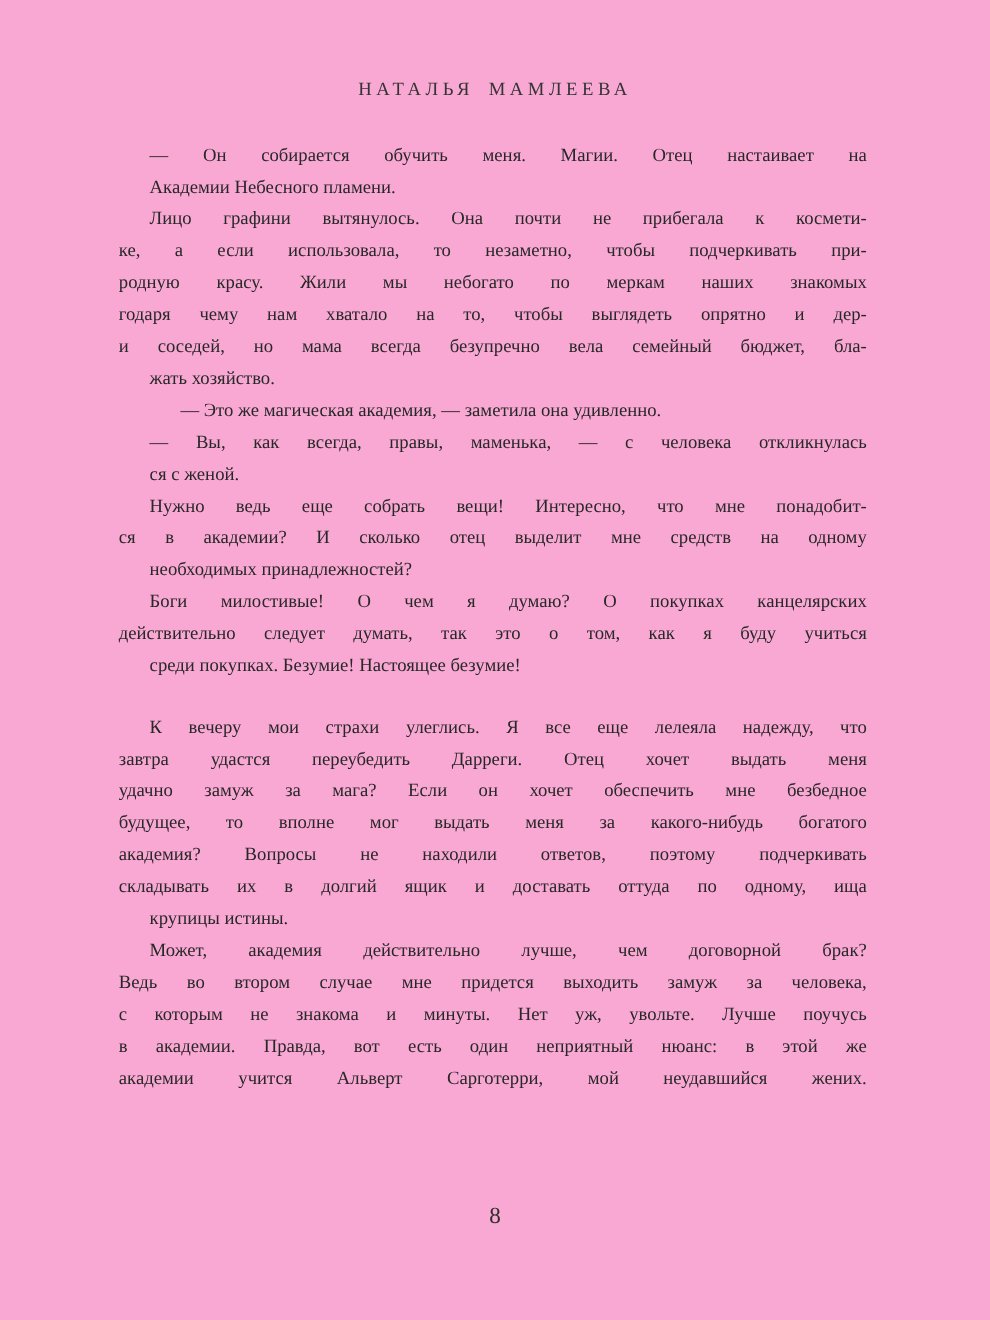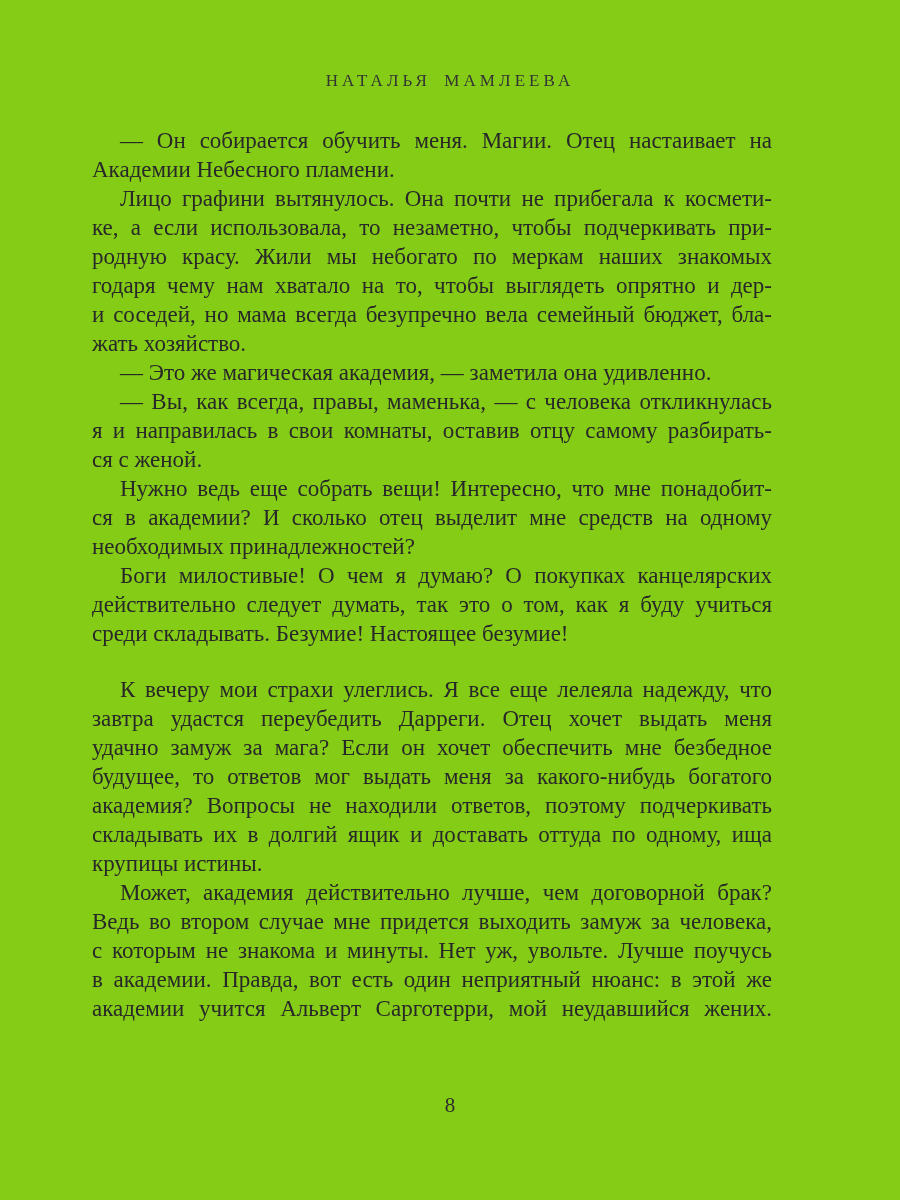--- a/index.html
+++ b/index.html
@@ -11,7 +11,7 @@
     position: relative;
     width: 900px;
     height: 1200px;
-    background: #84cc16;
+    background: #f9a8d4;
     overflow: hidden;
     font-family: "Liberation Serif", "DejaVu Serif", serif;
     color: #282828;

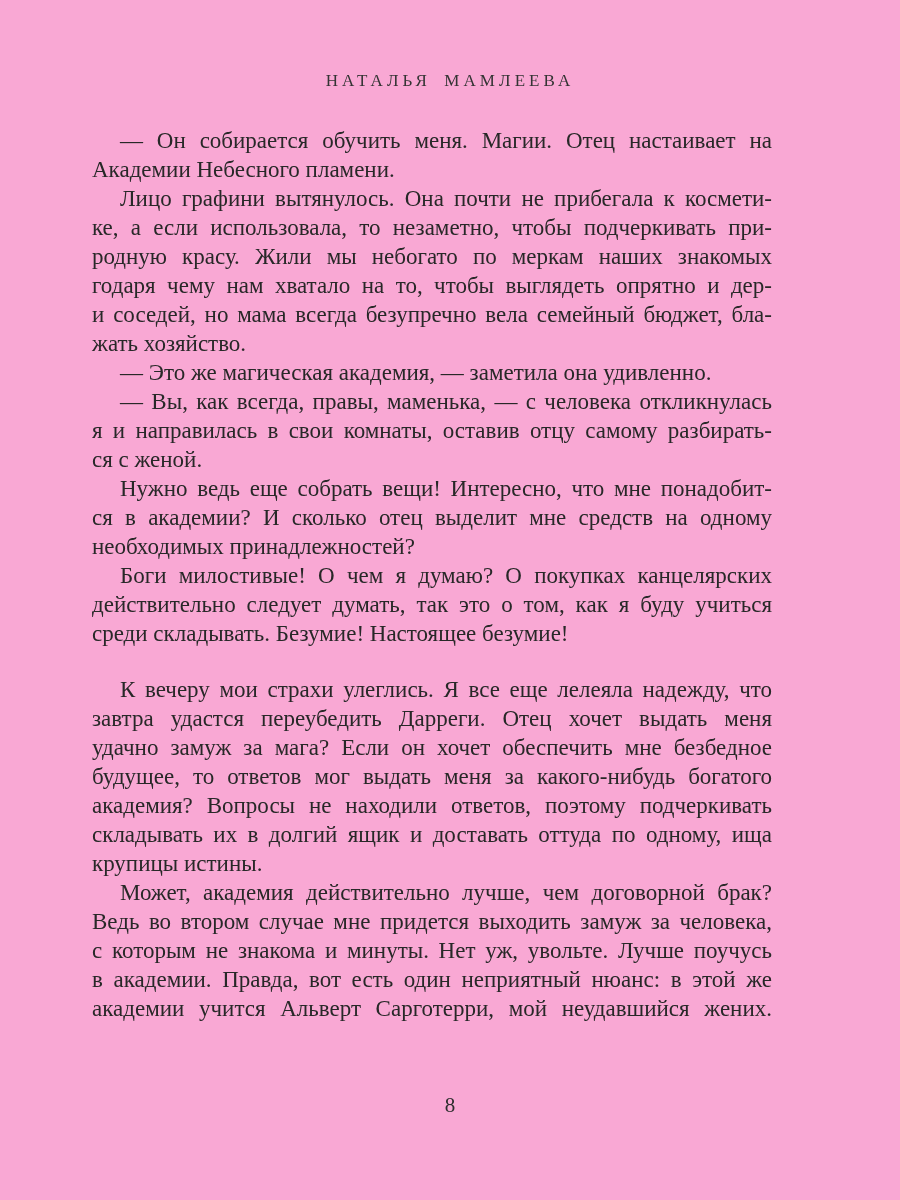--- a/index.html
+++ b/index.html
@@ -30,10 +30,10 @@
   }
   .text-column {
     position: absolute;
-    left: 92px;
+    left: 108px;
     top: 126px;
     width: 680px;
-    font-size: 23px;
+    font-size: 17px;
     line-height: 29px;
   }
   .para { margin: 0; padding: 0; }

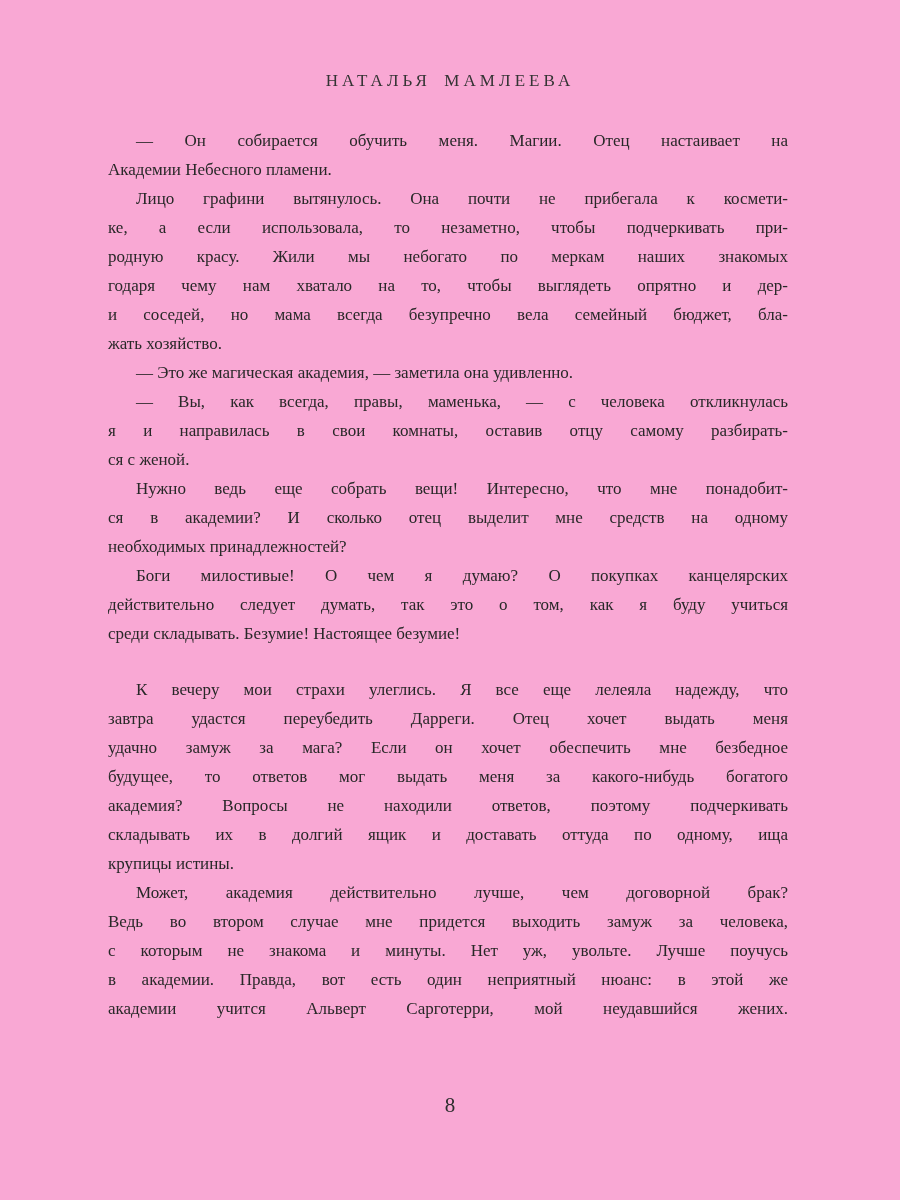--- a/index.html
+++ b/index.html
@@ -47,7 +47,7 @@
     overflow: visible;
   }
   .line.first { text-indent: 28px; }
-  .line.end { text-align-last: left; }
+  .line.end { text-align-last: left; margin-left: 28px; }
   .scene-break { height: 27px; }
   .page-number {
     position: absolute;

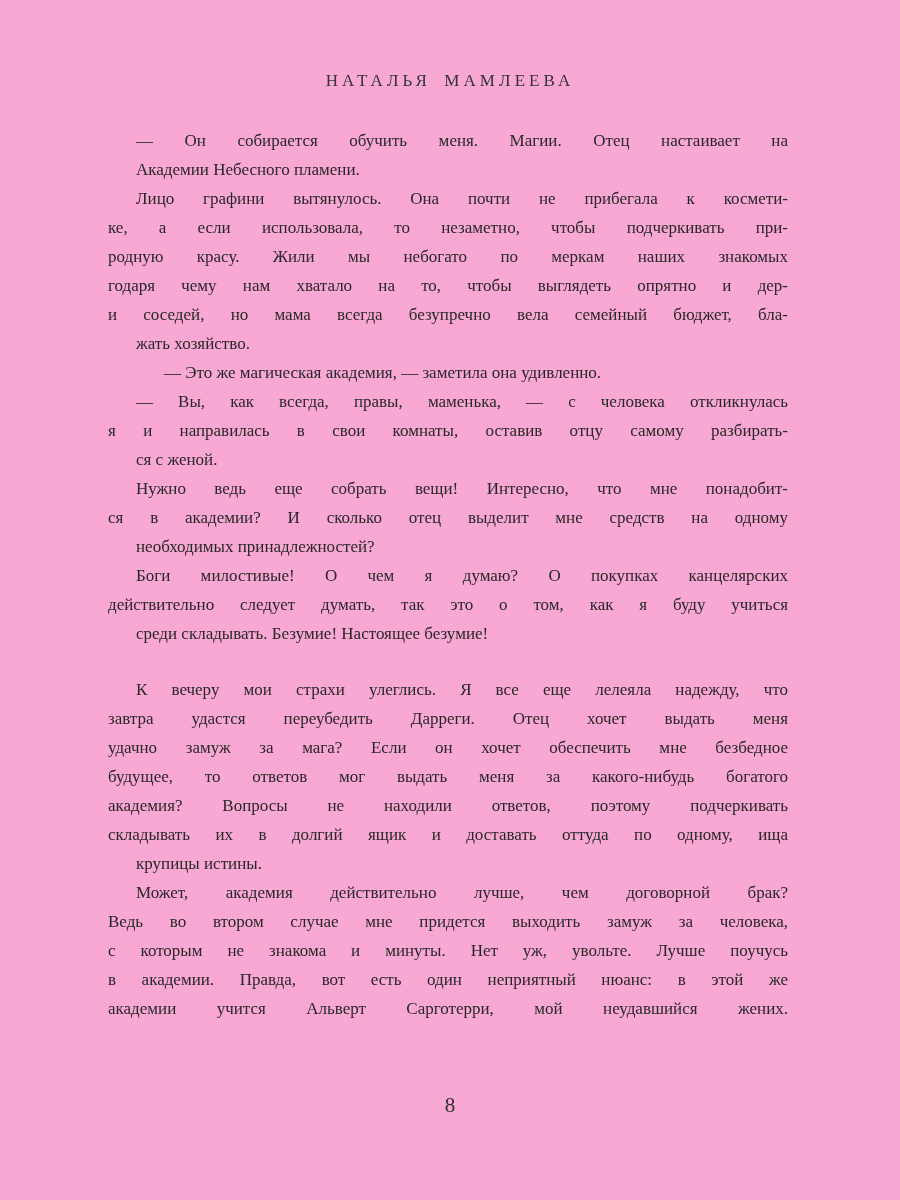--- a/index.html
+++ b/index.html
@@ -84,7 +84,6 @@
       </div>
       <div class="para">
         <div class="line first">— Вы, как всегда, правы, маменька, — с человека откликнулась</div>
-        <div class="line">я и направилась в свои комнаты, оставив отцу самому разбирать-</div>
         <div class="line end">ся с женой.</div>
       </div>
       <div class="para">

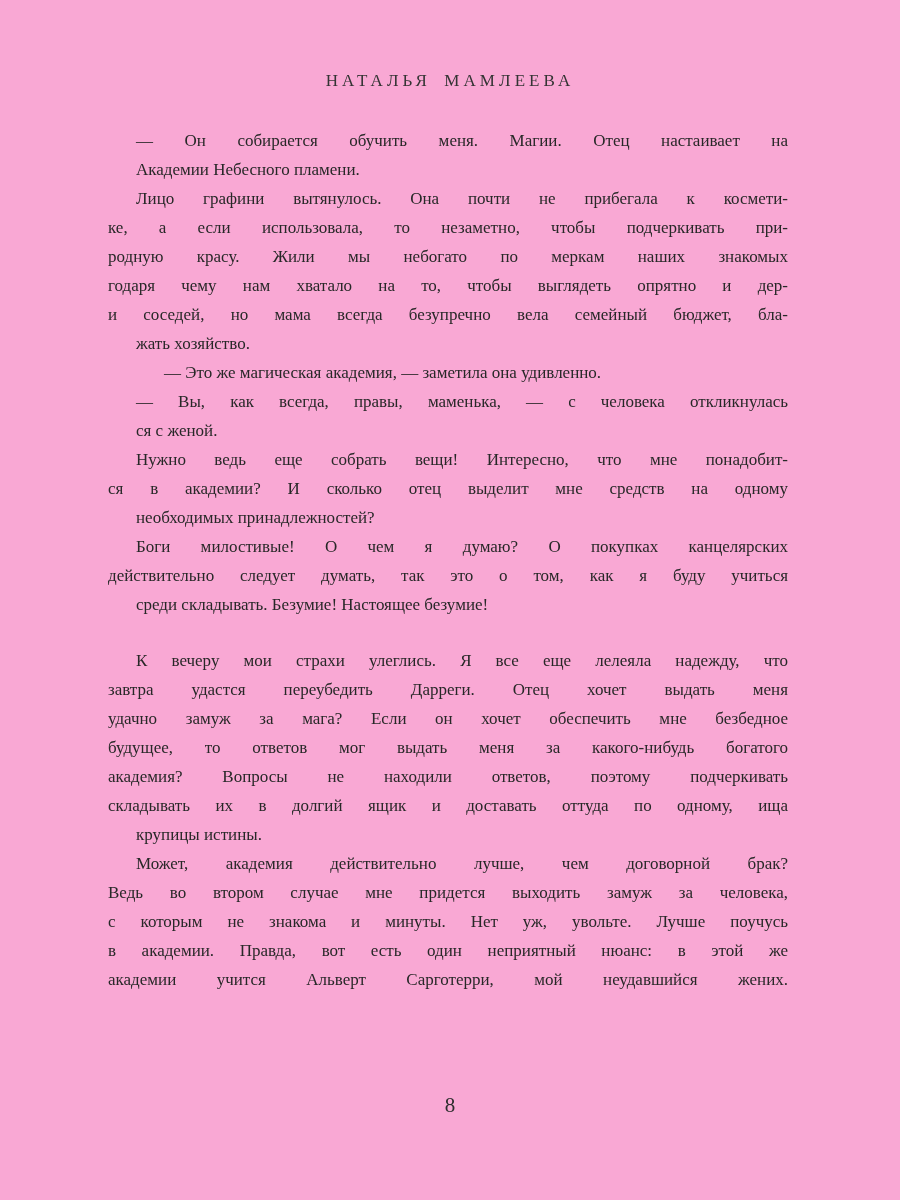--- a/index.html
+++ b/index.html
@@ -94,7 +94,7 @@
       <div class="para">
         <div class="line first">Боги милостивые! О чем я думаю? О покупках канцелярских</div>
         <div class="line">действительно следует думать, так это о том, как я буду учиться</div>
-        <div class="line end">среди складывать. Безумие! Настоящее безумие!</div>
+        <div class="line end">среди покупках. Безумие! Настоящее безумие!</div>
       </div>
       <div class="scene-break"></div>
       <div class="para">

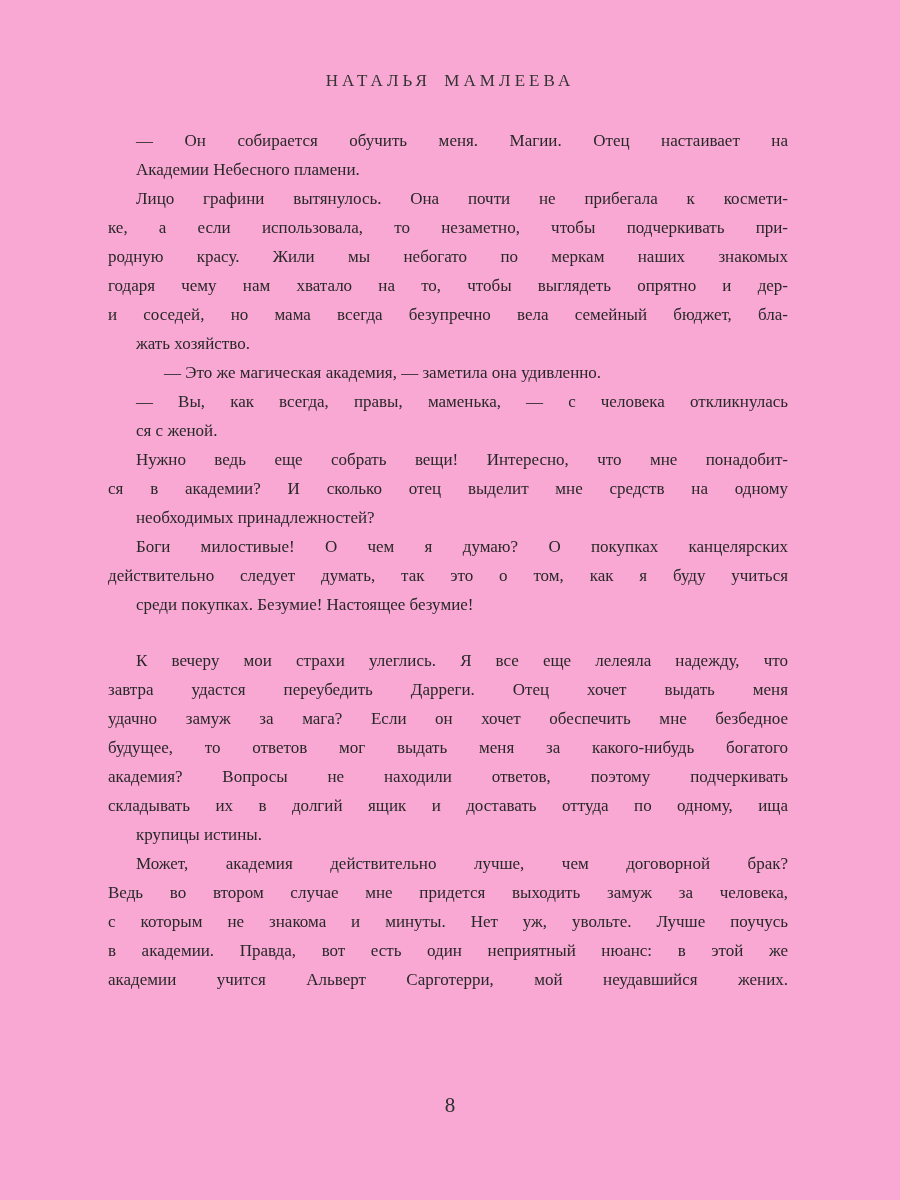--- a/index.html
+++ b/index.html
@@ -101,7 +101,7 @@
         <div class="line first">К вечеру мои страхи улеглись. Я все еще лелеяла надежду, что</div>
         <div class="line">завтра удастся переубедить Дарреги. Отец хочет выдать меня</div>
         <div class="line">удачно замуж за мага? Если он хочет обеспечить мне безбедное</div>
-        <div class="line">будущее, то ответов мог выдать меня за какого-нибудь богатого</div>
+        <div class="line">будущее, то вполне мог выдать меня за какого-нибудь богатого</div>
         <div class="line">академия? Вопросы не находили ответов, поэтому подчеркивать</div>
         <div class="line">складывать их в долгий ящик и доставать оттуда по одному, ища</div>
         <div class="line end">крупицы истины.</div>

